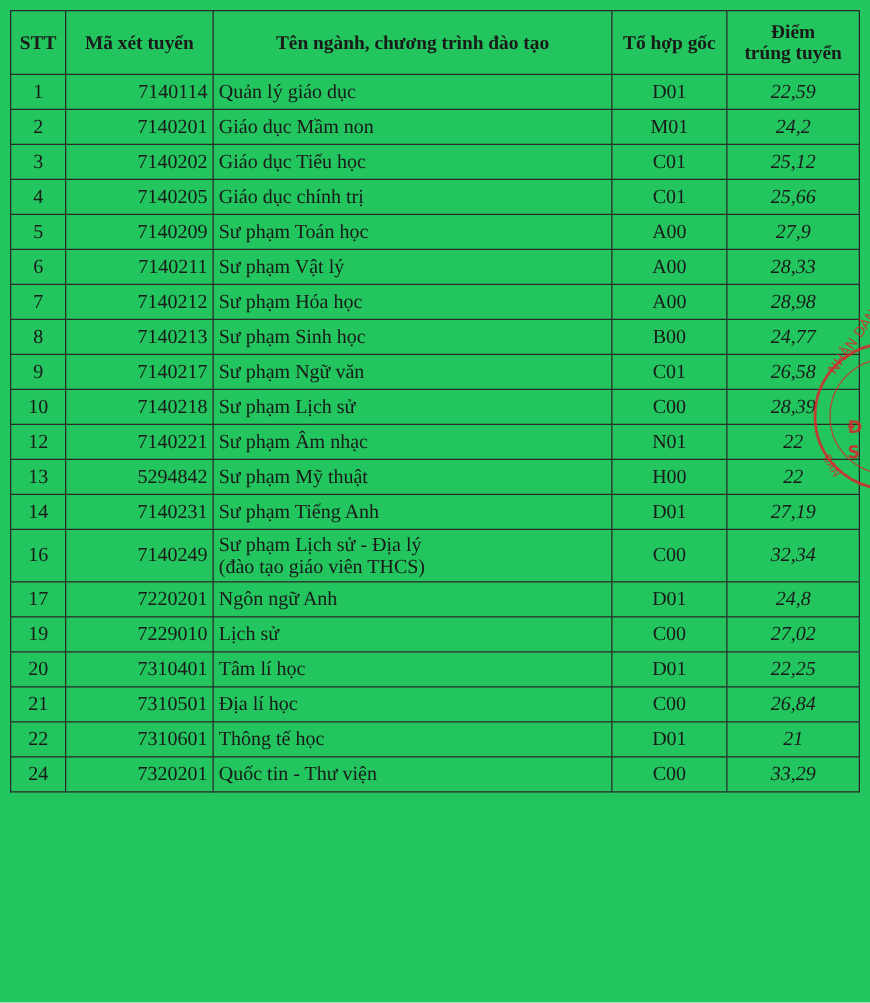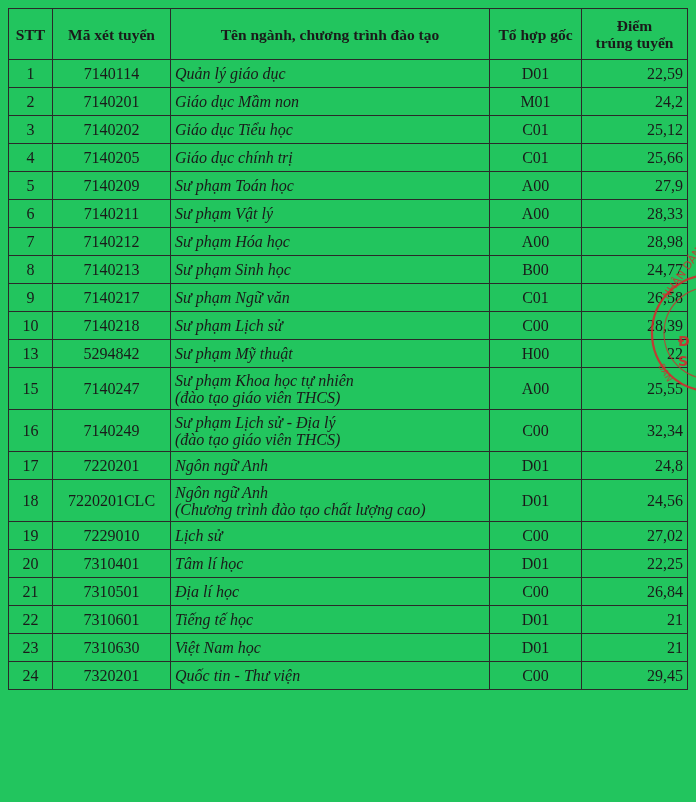--- a/index.html
+++ b/index.html
@@ -16,7 +16,7 @@
     col.c-combo { width: 92px; }
     col.c-score { width: 106px; }
     td.stt { text-align: center; }
-    td.code { text-align: center; padding-left: 3px; font-size: 15.5px; }
+    td.code { text-align: right; padding-left: 3px; font-size: 15.5px; }
     td.name { text-align: left; padding-left: 3px; font-style: italic; }
     td.combo { text-align: center; }
     td.score { text-align: right; padding-right: 2px; }

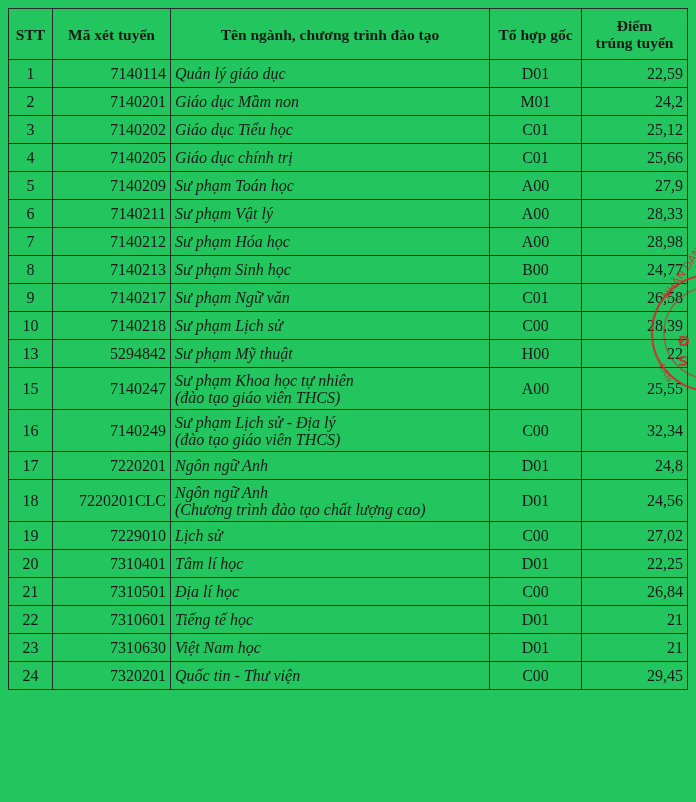--- a/index.html
+++ b/index.html
@@ -17,7 +17,7 @@
     col.c-score { width: 106px; }
     td.stt { text-align: center; }
     td.code { text-align: right; padding-left: 3px; font-size: 15.5px; }
-    td.name { text-align: left; padding-left: 3px; font-style: italic; }
+    td.name { text-align: left; padding-left: 3px; }
     td.combo { text-align: center; }
     td.score { text-align: right; padding-right: 2px; }
     .name .line2 { display: block; }

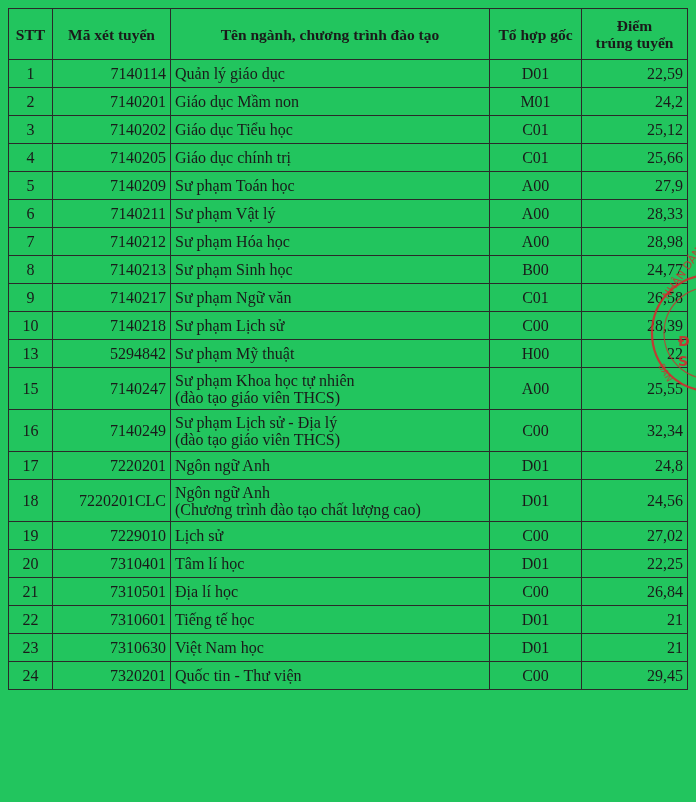--- a/index.html
+++ b/index.html
@@ -19,7 +19,7 @@
     td.code { text-align: right; padding-left: 3px; font-size: 15.5px; }
     td.name { text-align: left; padding-left: 3px; }
     td.combo { text-align: center; }
-    td.score { text-align: right; padding-right: 2px; }
+    td.score { text-align: center; padding-right: 2px; font-style: italic; }
     .name .line2 { display: block; }
     .stamp { position: absolute; left: 648px; top: 238px; width: 90px; height: 200px; pointer-events: none; }
   </style>

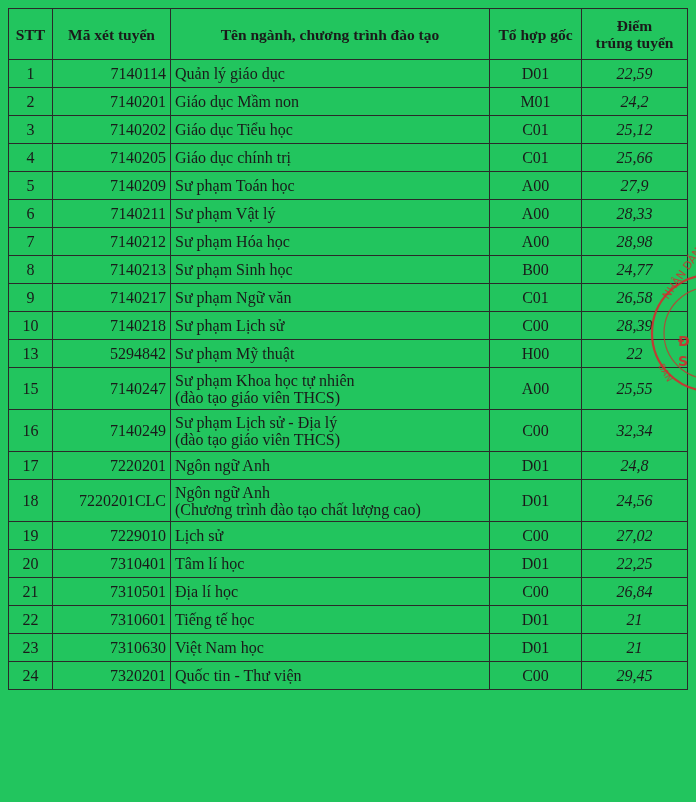--- a/index.html
+++ b/index.html
@@ -119,6 +119,13 @@
           <td class="score">28,39</td>
         </tr>
         <tr>
+          <td class="stt">12</td>
+          <td class="code">7140221</td>
+          <td class="name">Sư phạm Âm nhạc</td>
+          <td class="combo">N01</td>
+          <td class="score">22</td>
+        </tr>
+        <tr>
           <td class="stt">13</td>
           <td class="code">5294842</td>
           <td class="name">Sư phạm Mỹ thuật</td>

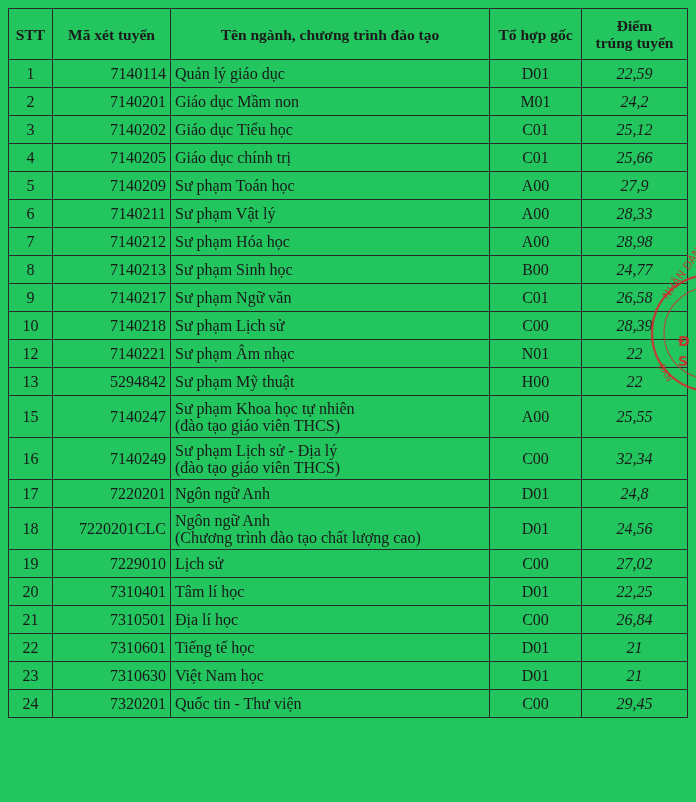--- a/index.html
+++ b/index.html
@@ -132,6 +132,13 @@
           <td class="combo">H00</td>
           <td class="score">22</td>
         </tr>
+        <tr>
+          <td class="stt">14</td>
+          <td class="code">7140231</td>
+          <td class="name">Sư phạm Tiếng Anh</td>
+          <td class="combo">D01</td>
+          <td class="score">27,19</td>
+        </tr>
         <tr class="double">
           <td class="stt">15</td>
           <td class="code">7140247</td>

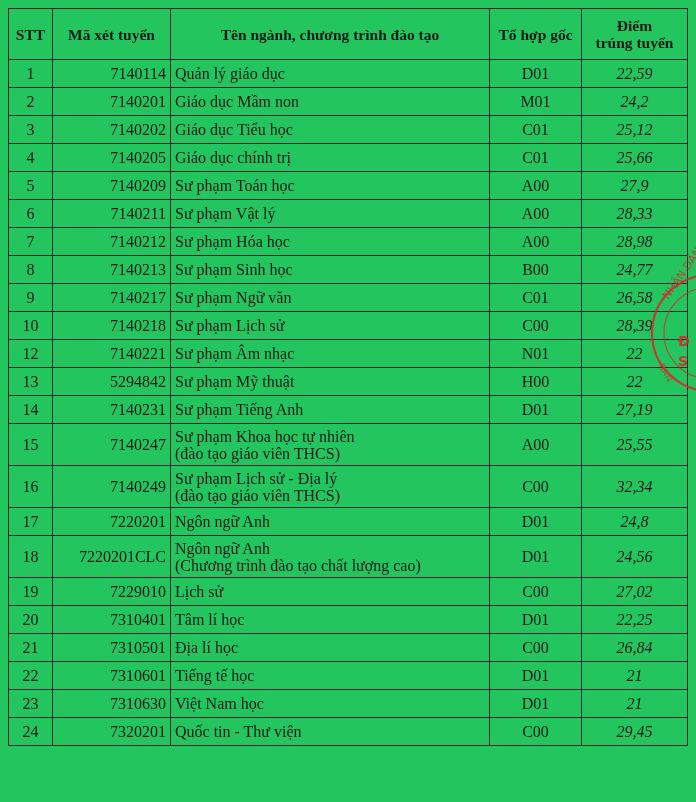--- a/index.html
+++ b/index.html
@@ -140,16 +140,6 @@
           <td class="score">27,19</td>
         </tr>
         <tr class="double">
-          <td class="stt">15</td>
-          <td class="code">7140247</td>
-          <td class="name">
-            <span class="line1" style="display: block;">Sư phạm Khoa học tự nhiên</span>
-            <span class="line2">(đào tạo giáo viên THCS)</span>
-          </td>
-          <td class="combo">A00</td>
-          <td class="score">25,55</td>
-        </tr>
-        <tr class="double">
           <td class="stt">16</td>
           <td class="code">7140249</td>
           <td class="name">

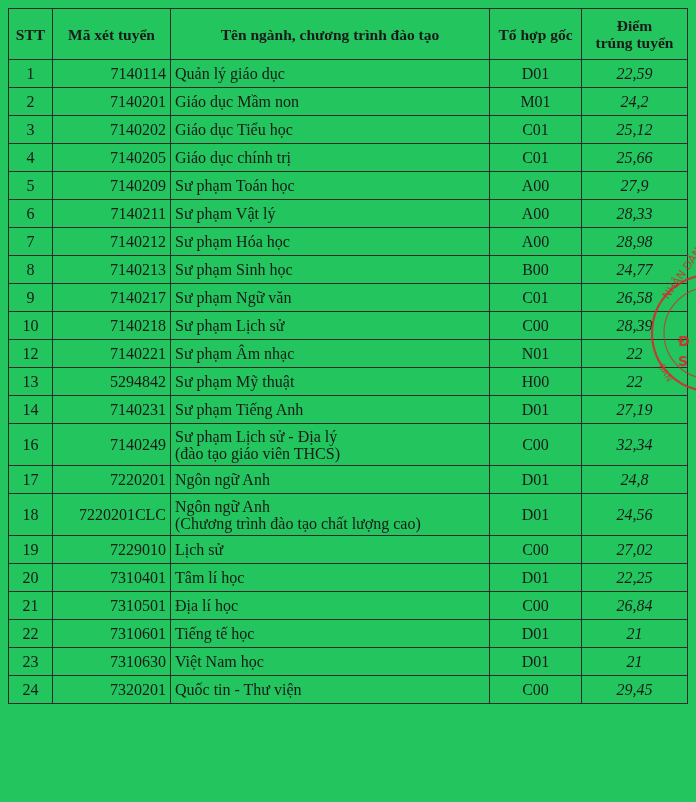--- a/index.html
+++ b/index.html
@@ -156,16 +156,6 @@
           <td class="combo">D01</td>
           <td class="score">24,8</td>
         </tr>
-        <tr class="double">
-          <td class="stt">18</td>
-          <td class="code">7220201CLC</td>
-          <td class="name">
-            <span class="line1" style="display: block;">Ngôn ngữ Anh</span>
-            <span class="line2">(Chương trình đào tạo chất lượng cao)</span>
-          </td>
-          <td class="combo">D01</td>
-          <td class="score">24,56</td>
-        </tr>
         <tr>
           <td class="stt">19</td>
           <td class="code">7229010</td>

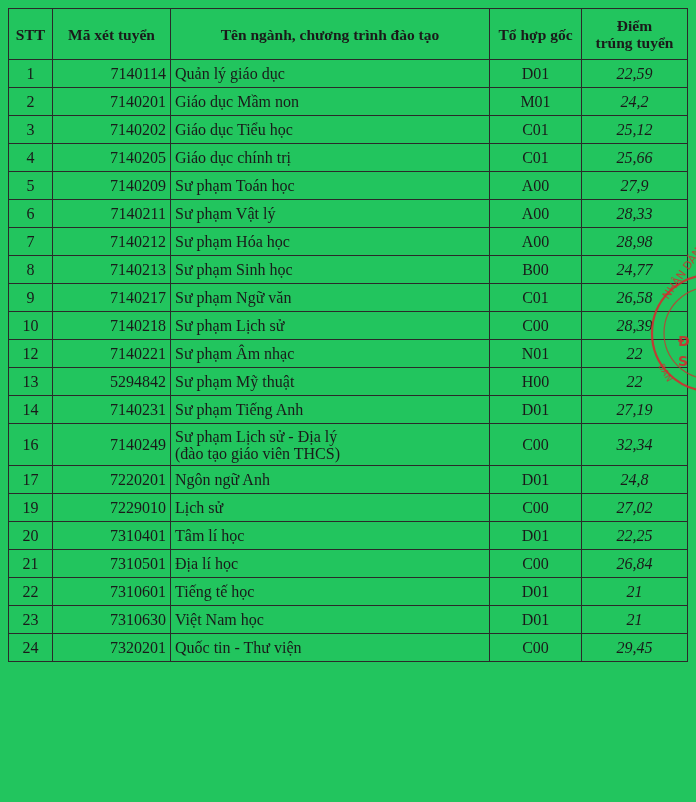--- a/index.html
+++ b/index.html
@@ -180,7 +180,7 @@
         <tr>
           <td class="stt">22</td>
           <td class="code">7310601</td>
-          <td class="name">Tiếng tế học</td>
+          <td class="name">Thông tế học</td>
           <td class="combo">D01</td>
           <td class="score">21</td>
         </tr>

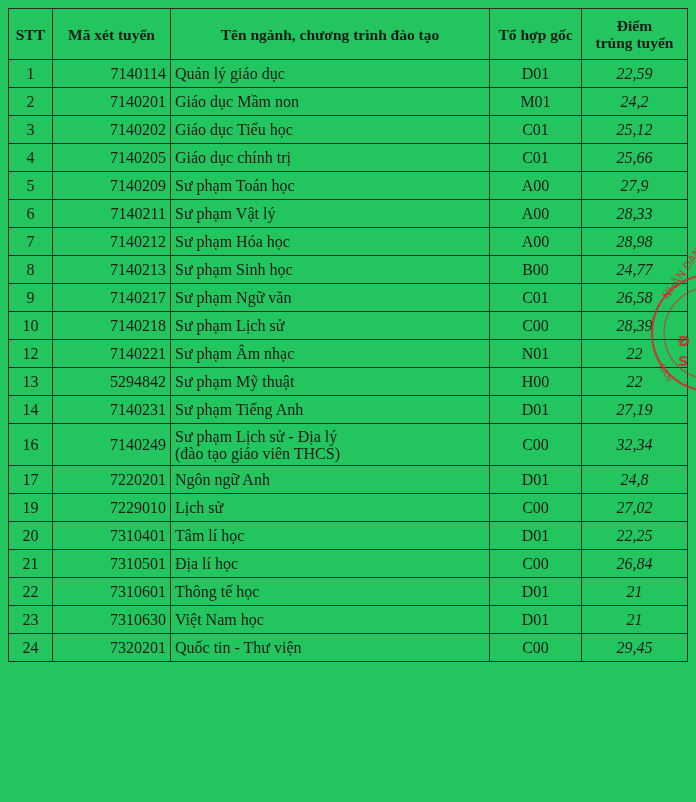--- a/index.html
+++ b/index.html
@@ -185,13 +185,6 @@
           <td class="score">21</td>
         </tr>
         <tr>
-          <td class="stt">23</td>
-          <td class="code">7310630</td>
-          <td class="name">Việt Nam học</td>
-          <td class="combo">D01</td>
-          <td class="score">21</td>
-        </tr>
-        <tr>
           <td class="stt">24</td>
           <td class="code">7320201</td>
           <td class="name">Quốc tin - Thư viện</td>

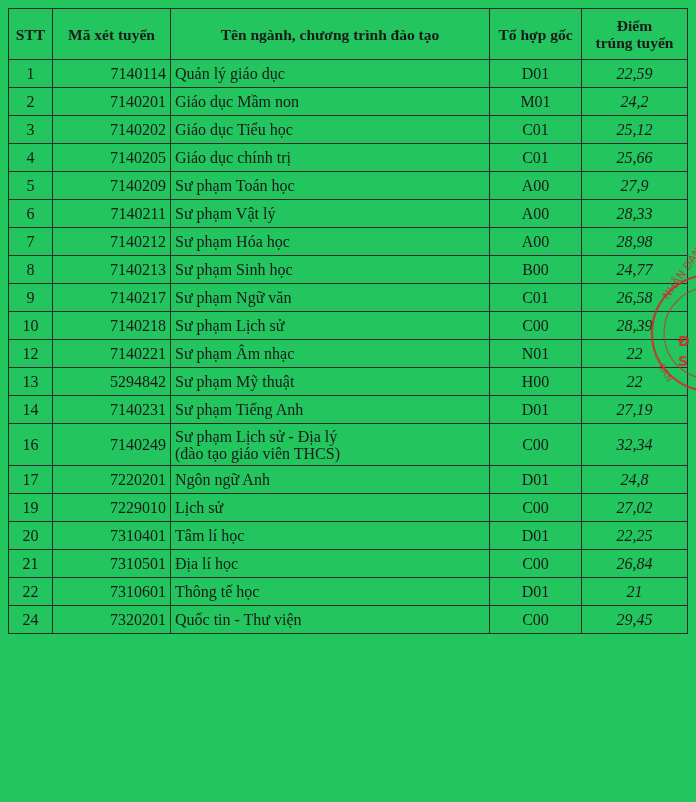--- a/index.html
+++ b/index.html
@@ -189,7 +189,7 @@
           <td class="code">7320201</td>
           <td class="name">Quốc tin - Thư viện</td>
           <td class="combo">C00</td>
-          <td class="score">29,45</td>
+          <td class="score">33,29</td>
         </tr>
       </tbody>
   </table>

